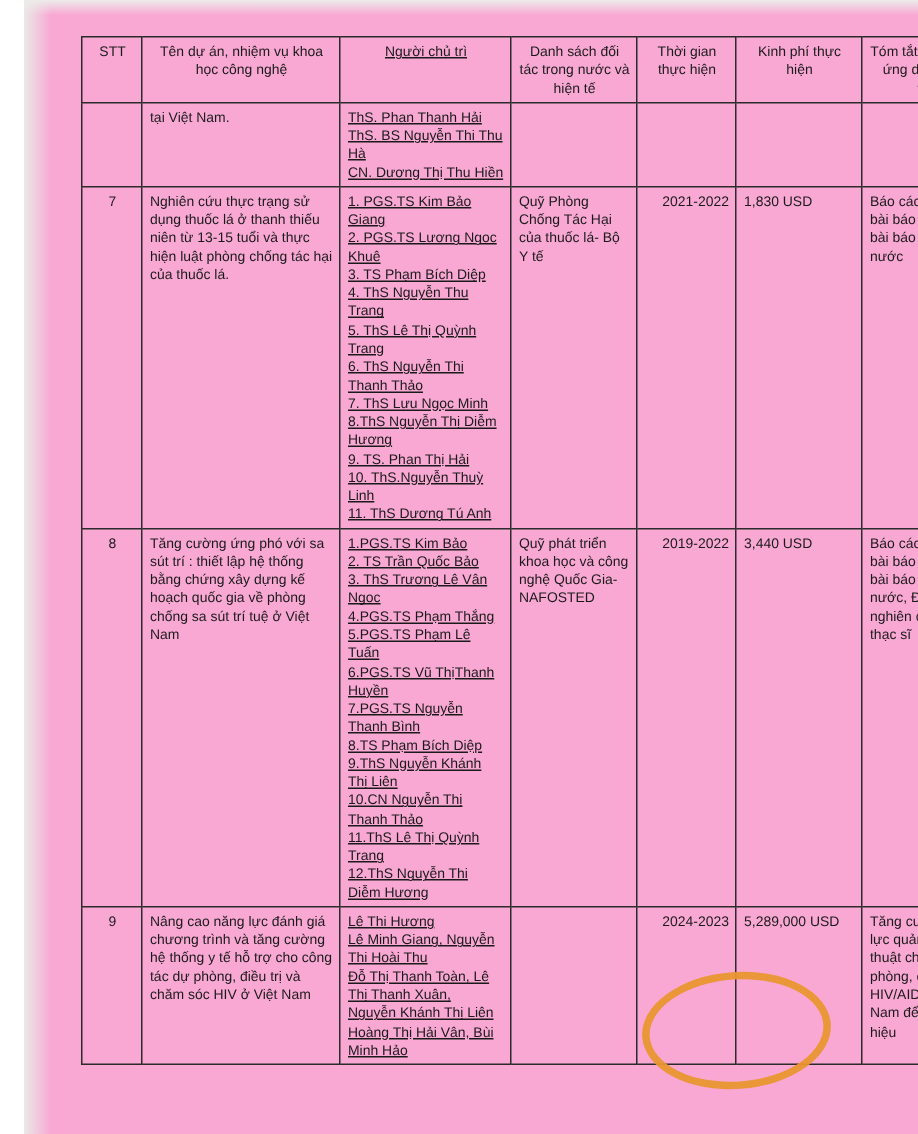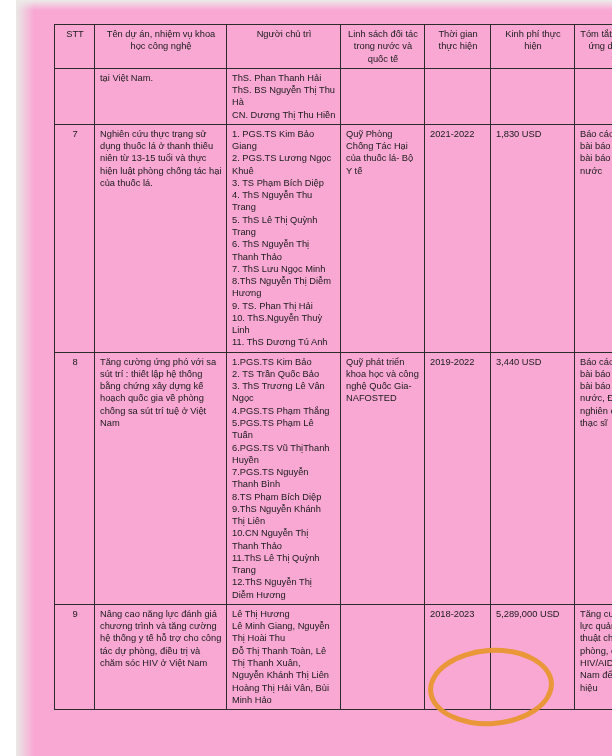--- a/index.html
+++ b/index.html
@@ -50,7 +50,7 @@
   }
   .c-stt { width: 30px; text-align: center; vertical-align: middle; }
   .c-name { width: 122px; margin-top: 16px; }
-  .c-lead { width: 104px; }
+  .c-lead { width: 104px; text-decoration: underline; }
   .c-partner { width: 74px; }
   .c-time { width: 56px; text-align: left; }
   .c-fund { width: 74px; text-align: left; }

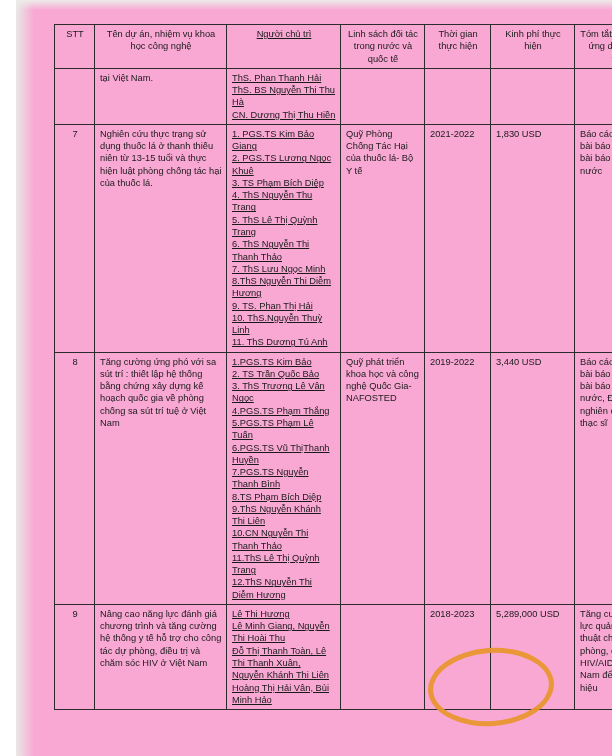--- a/index.html
+++ b/index.html
@@ -101,7 +101,7 @@
           <th class="hdr c-stt">STT</th>
           <th class="hdr c-name">Tên dự án, nhiệm vụ khoa học công nghệ</th>
           <th class="hdr c-lead">Người chủ trì</th>
-          <th class="hdr c-partner">Linh sách đối tác trong nước và quốc tế</th>
+          <th class="hdr c-partner">Danh sách đối tác trong nước và hiện tế</th>
           <th class="hdr c-time">Thời gian thực hiện</th>
           <th class="hdr c-fund">Kinh phí thực hiện</th>
           <th class="hdr c-result">Tóm tắt sản phẩm, ứng dụng thực tiễn</th>

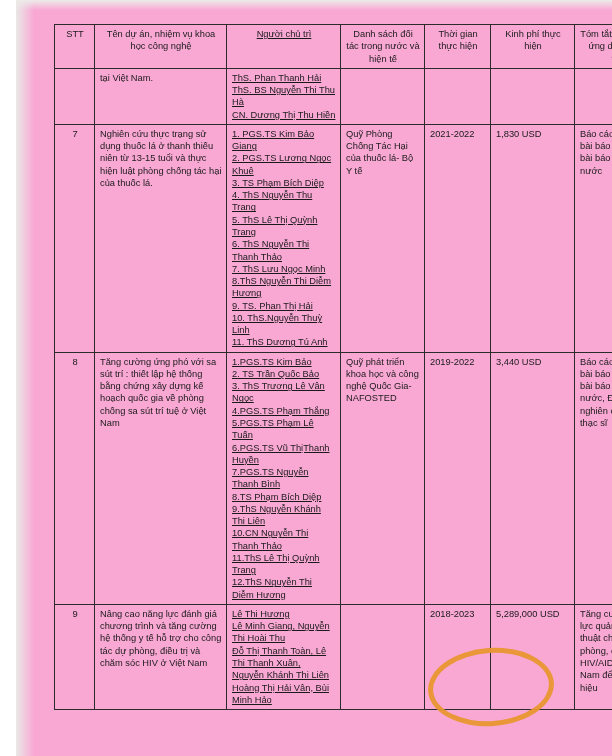--- a/index.html
+++ b/index.html
@@ -52,7 +52,7 @@
   .c-name { width: 122px; margin-top: 16px; }
   .c-lead { width: 104px; text-decoration: underline; }
   .c-partner { width: 74px; }
-  .c-time { width: 56px; text-align: left; }
+  .c-time { width: 56px; text-align: right; }
   .c-fund { width: 74px; text-align: left; }
   .c-result { width: 78px; }
 

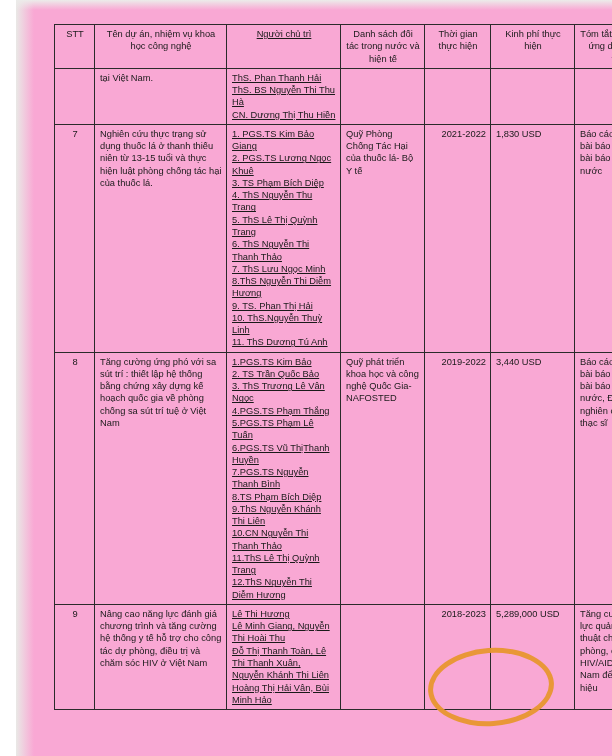--- a/index.html
+++ b/index.html
@@ -167,7 +167,7 @@
 Nguyễn Khánh Thị Liên
 Hoàng Thị Hải Vân, Bùi Minh Hảo</td>
           <td class="c-partner lines mid"></td>
-          <td class="c-time mid">2018-2023</td>
+          <td class="c-time mid">2024-2023</td>
           <td class="c-fund mid nowrap-num">5,289,000 USD</td>
           <td class="c-result lines">Tăng cường năng lực quản lý kỹ thuật cho hệ thống phòng, chống HIV/AIDS Việt Nam để đối phó hiệu</td>
         </tr>

